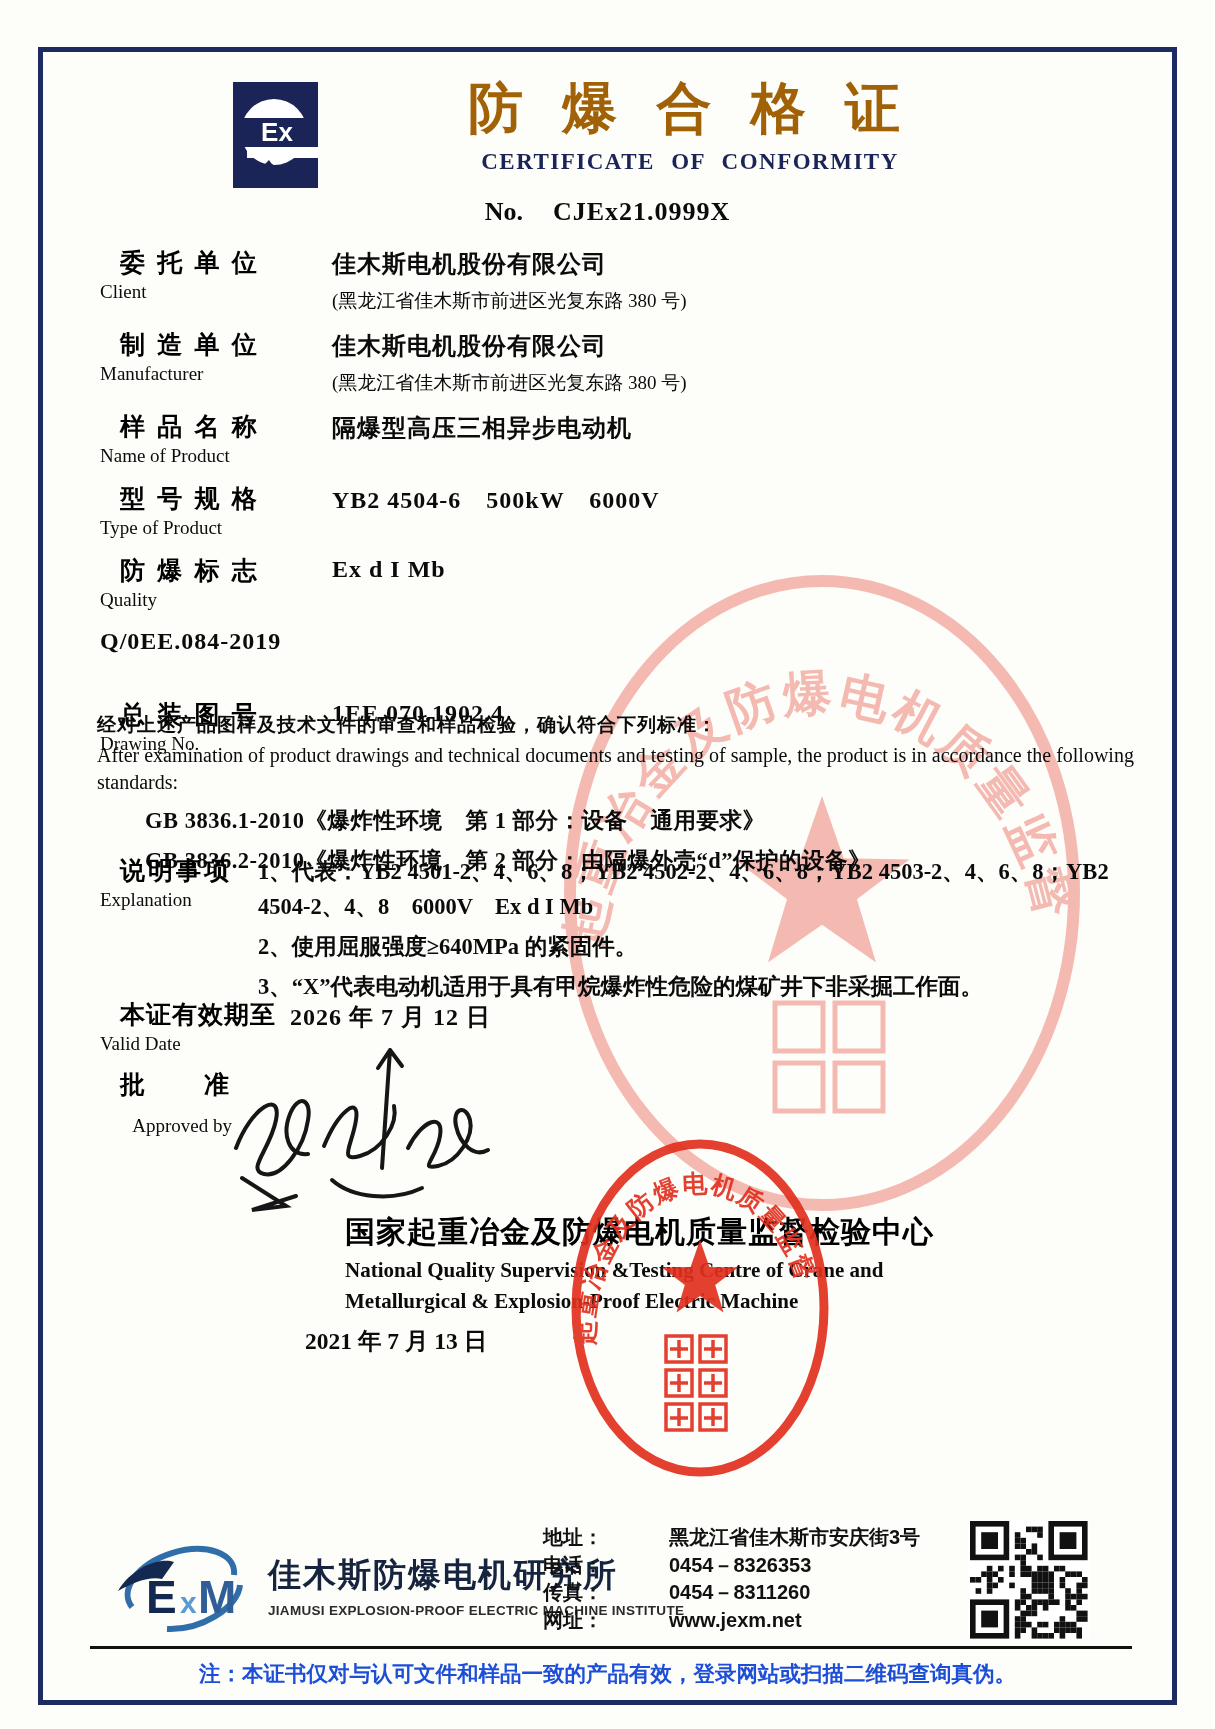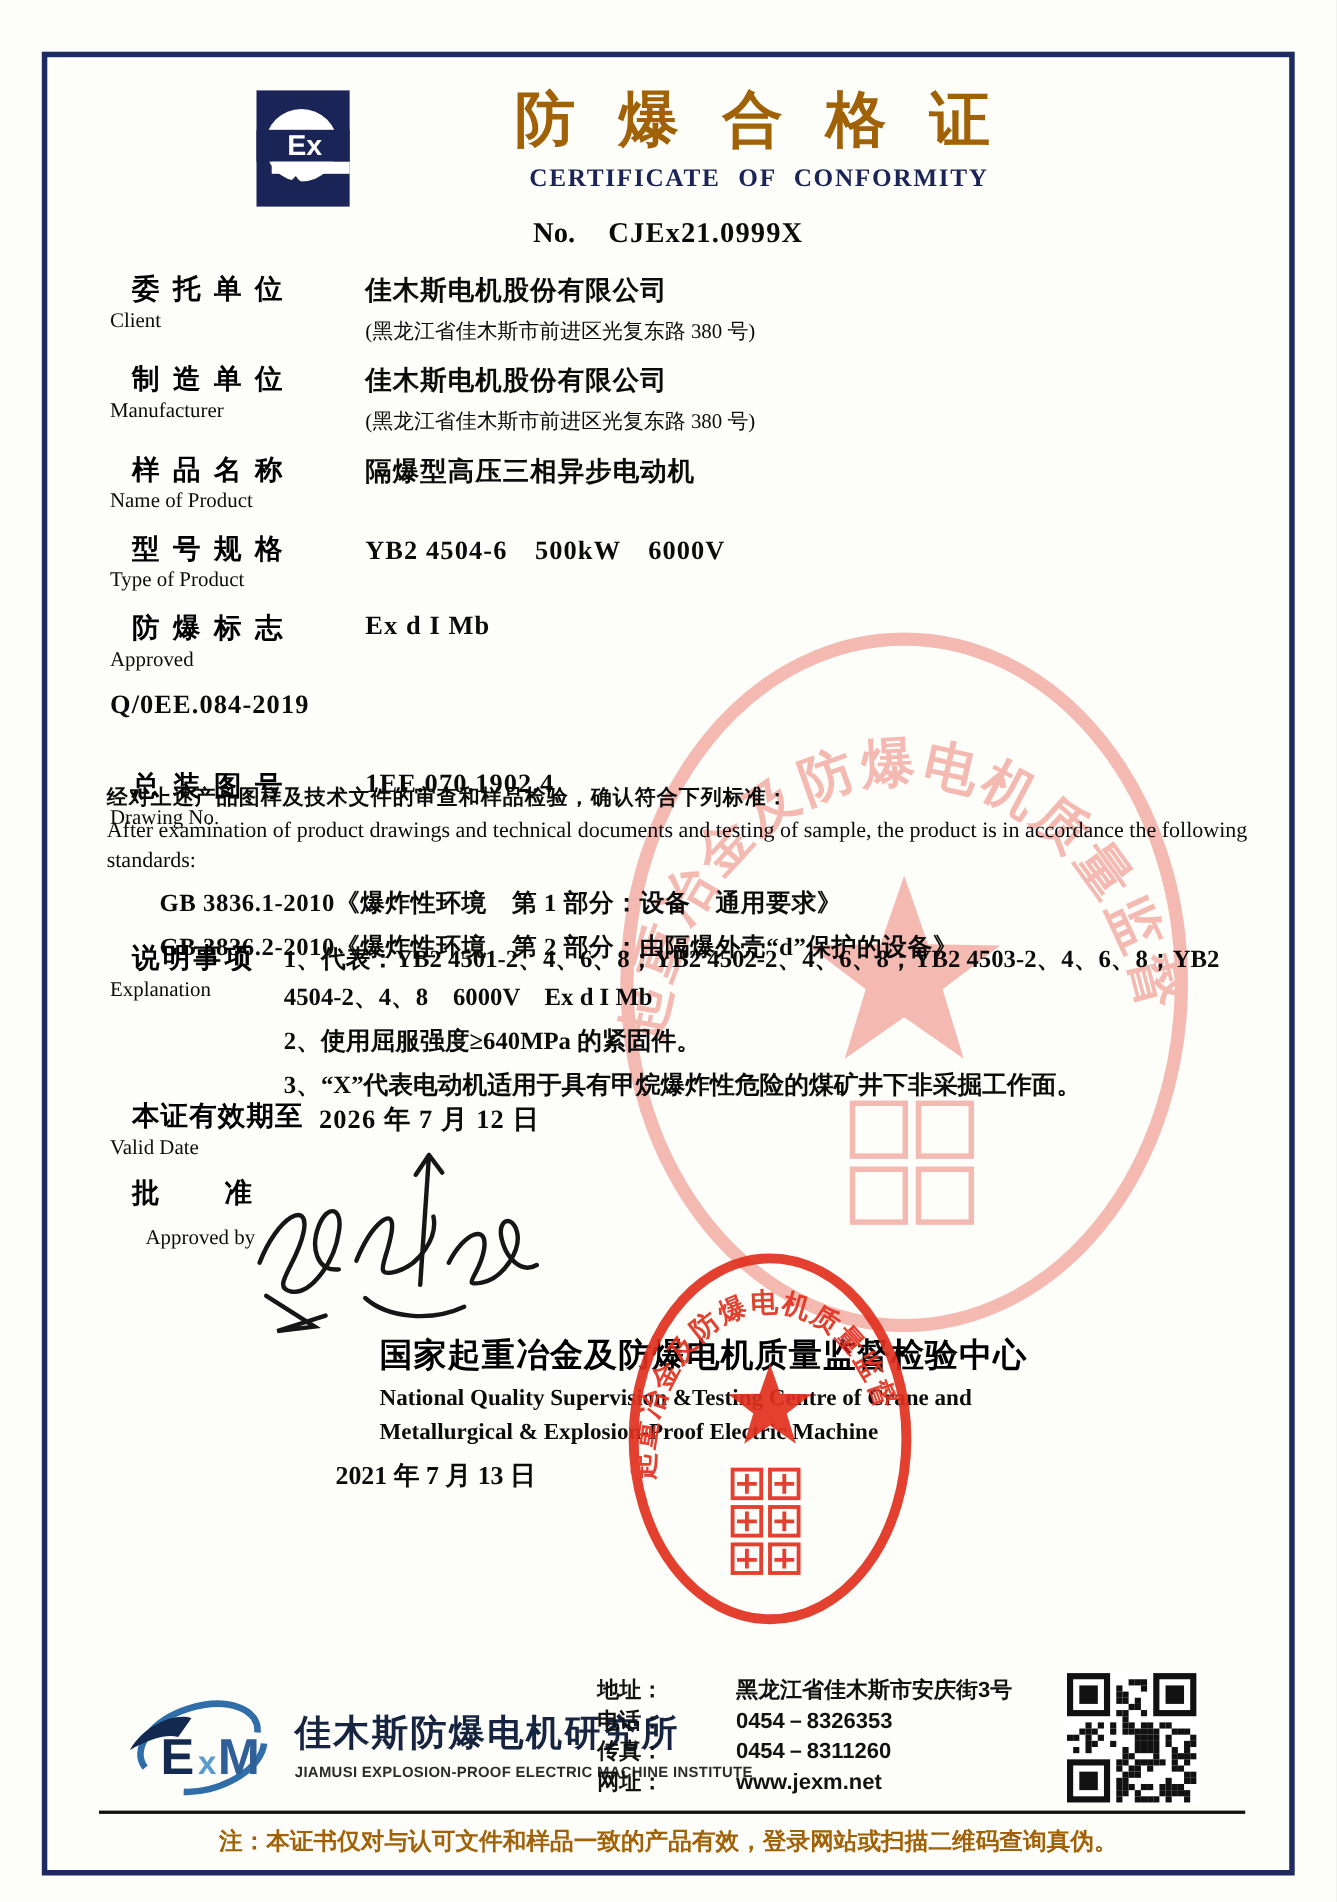--- a/index.html
+++ b/index.html
@@ -141,7 +141,7 @@
     <div class="frow">
       <div class="fl">
           <div class="lbl-cn">防 爆 标 志</div>
-        <div class="lbl-en">Approved</div>
+        <div class="lbl-en">Quality</div>
         </div>
       <div class="fv">
           <div class="val">Ex d I Mb</div>

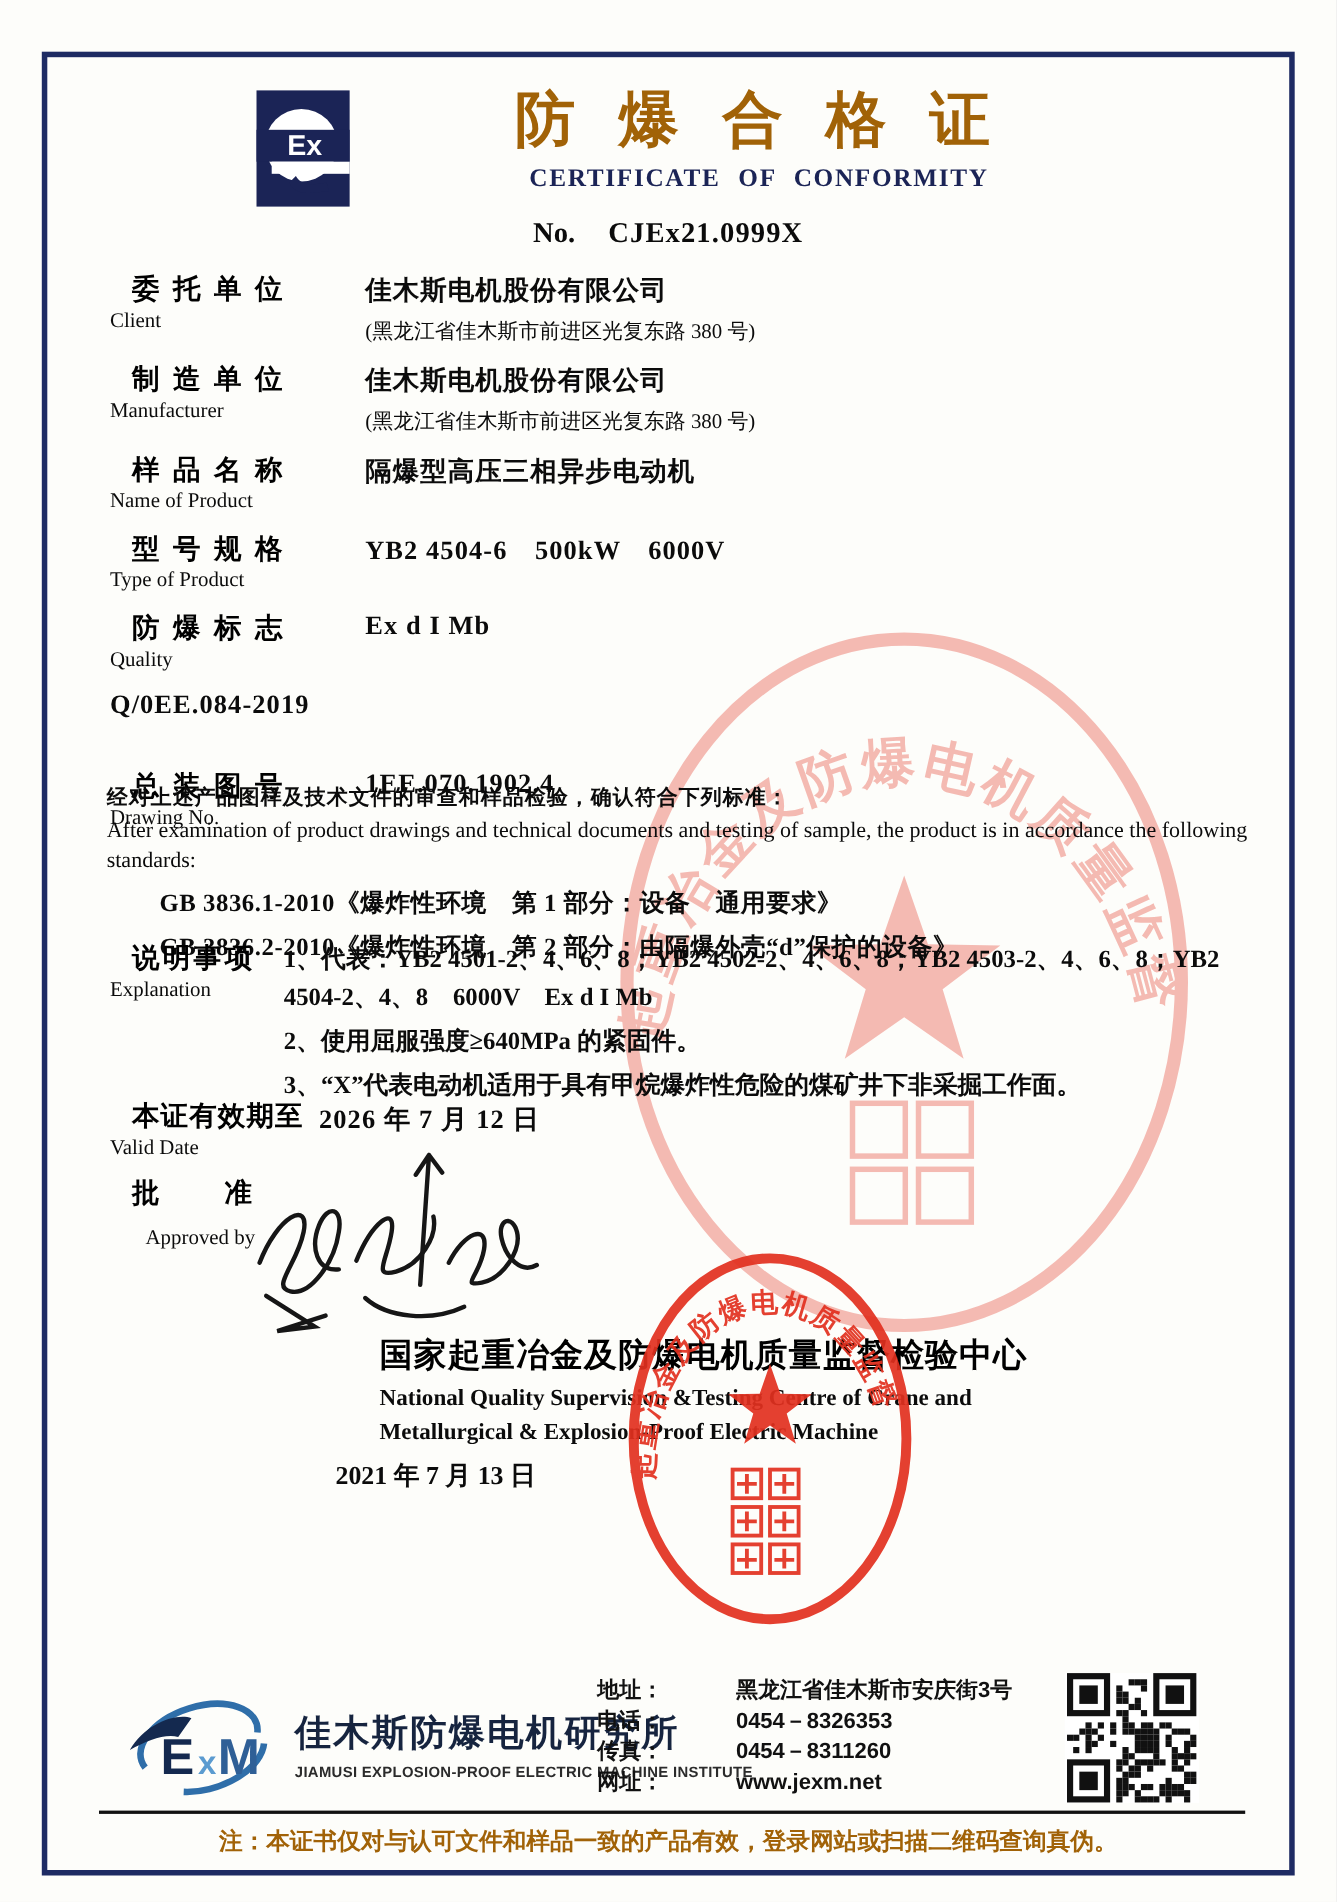--- a/index.html
+++ b/index.html
@@ -58,7 +58,7 @@
   .qr{position:absolute;left:968px;top:1521px;width:122px;height:118px;background:#fff;}
   .rule{position:absolute;left:90px;top:1646px;width:1042px;height:3px;background:#111;}
   .footnote{position:absolute;left:0;top:1659px;width:100%;text-align:center;
-            font-family:"Liberation Sans",sans-serif;font-weight:700;font-size:21.5px;color:#a16207;z-index:1;}
+            font-family:"Liberation Sans",sans-serif;font-weight:700;font-size:21.5px;color:#1d4ed8;z-index:1;}
 </style>
 </head>
 <body>

